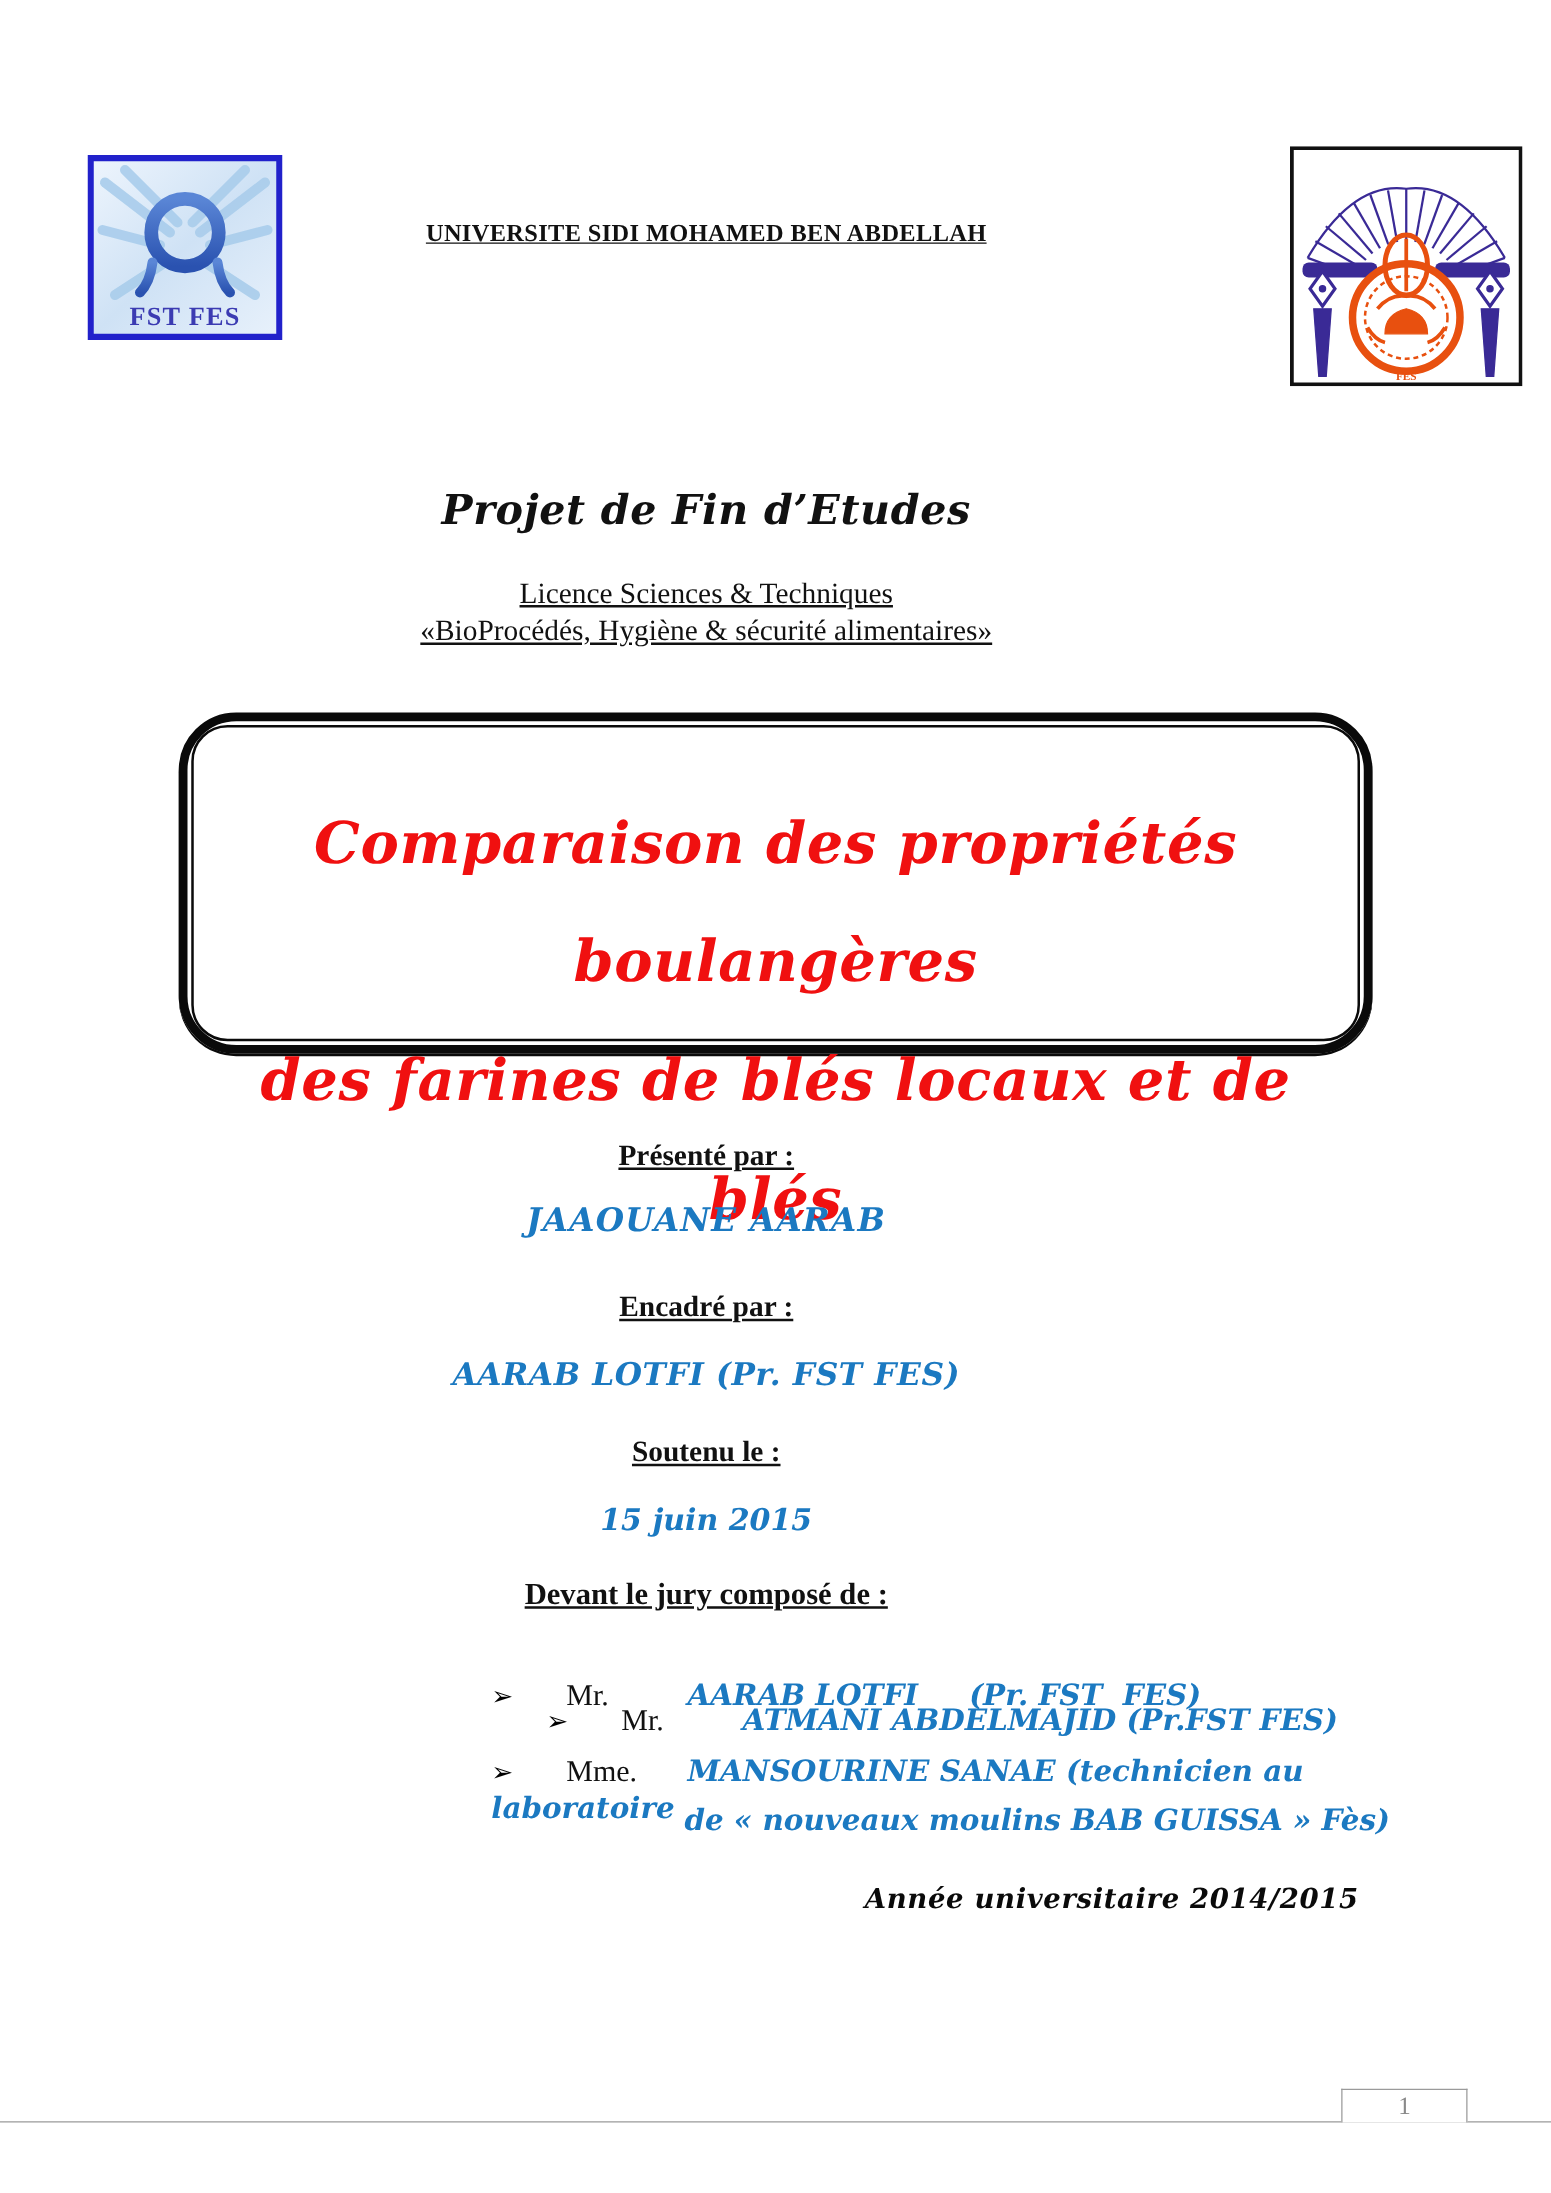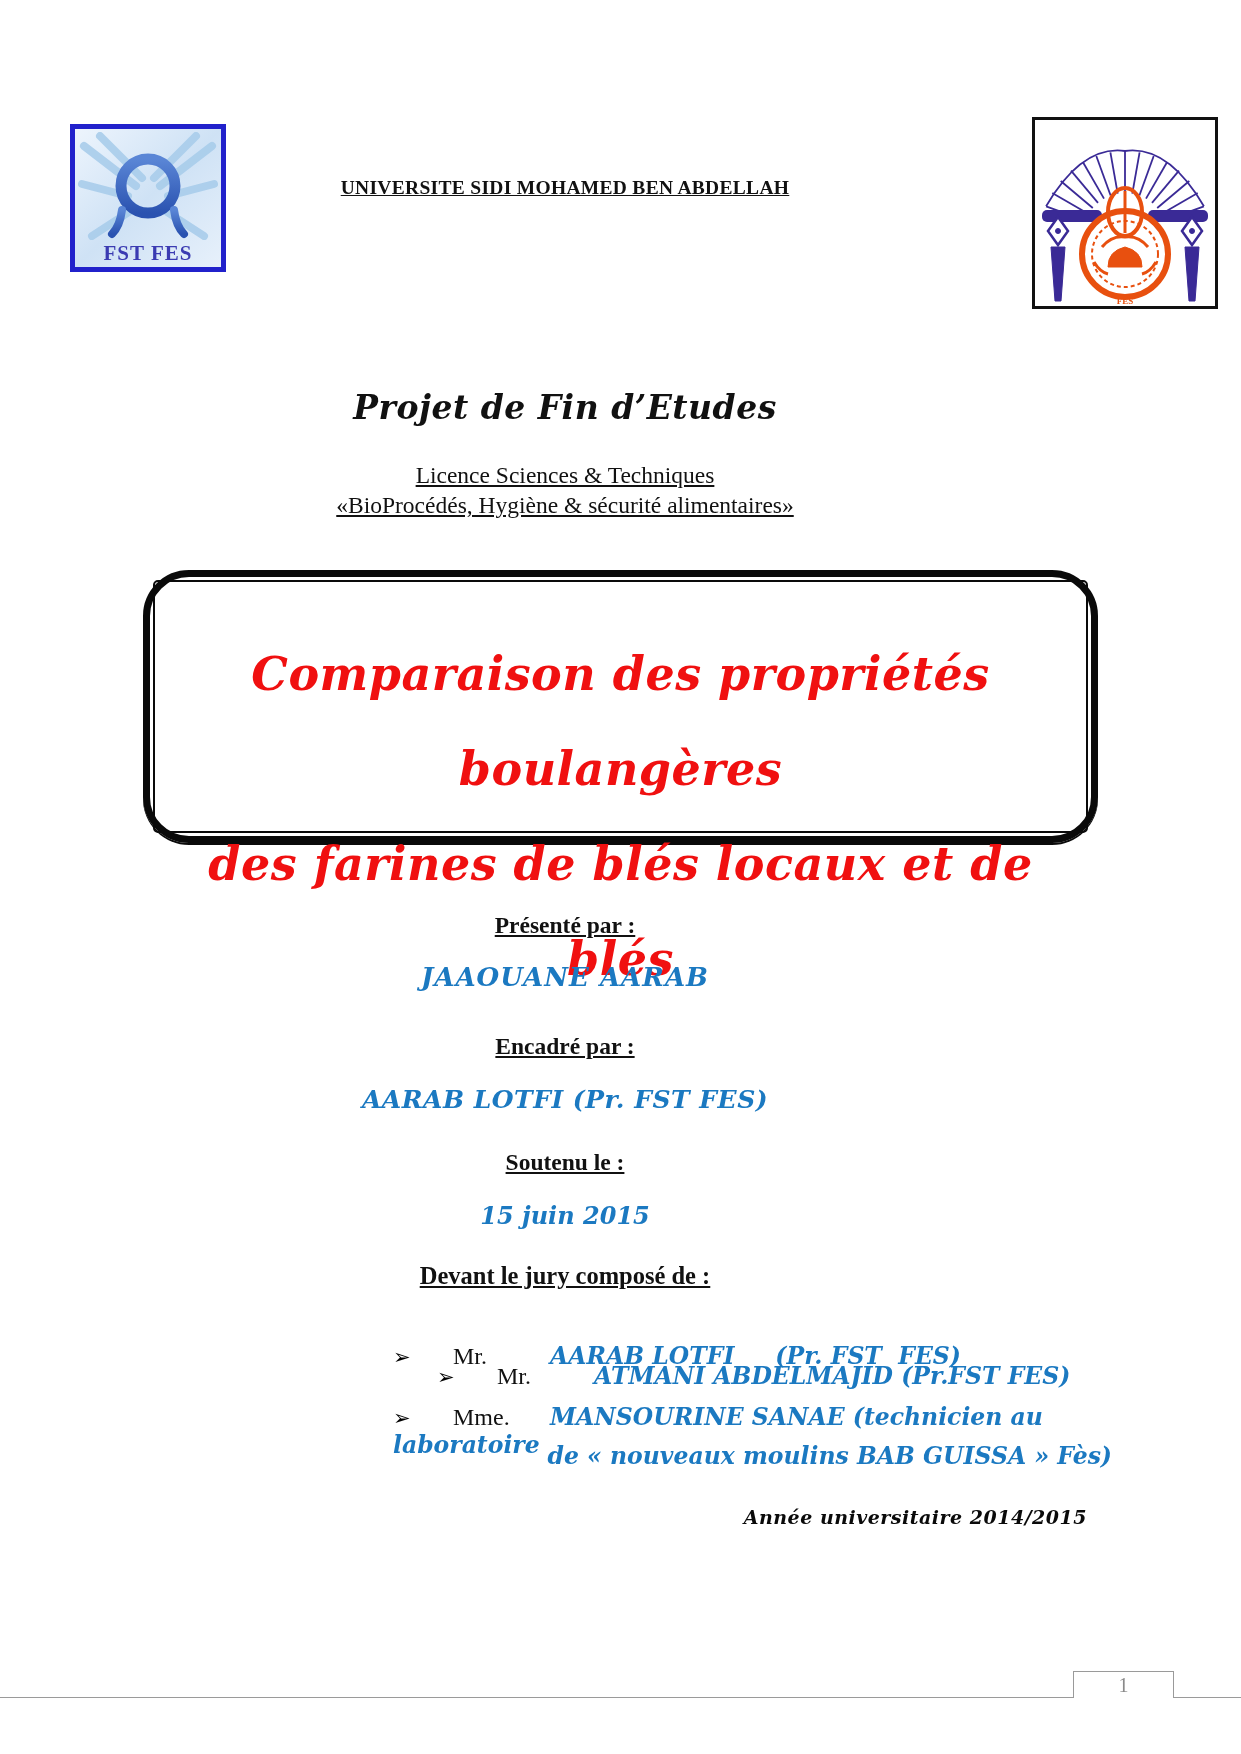--- a/index.html
+++ b/index.html
@@ -36,7 +36,7 @@
   }
   .title-box-inner {
     position:absolute; left:3px; top:3px; right:3px; bottom:3px;
-    border:2px solid #0a0a0a; border-radius:5px;
+    border:2px solid #0a0a0a; border-radius:29px;
   }
   .main-title {
     position:absolute; left:0; right:0; top:45px;

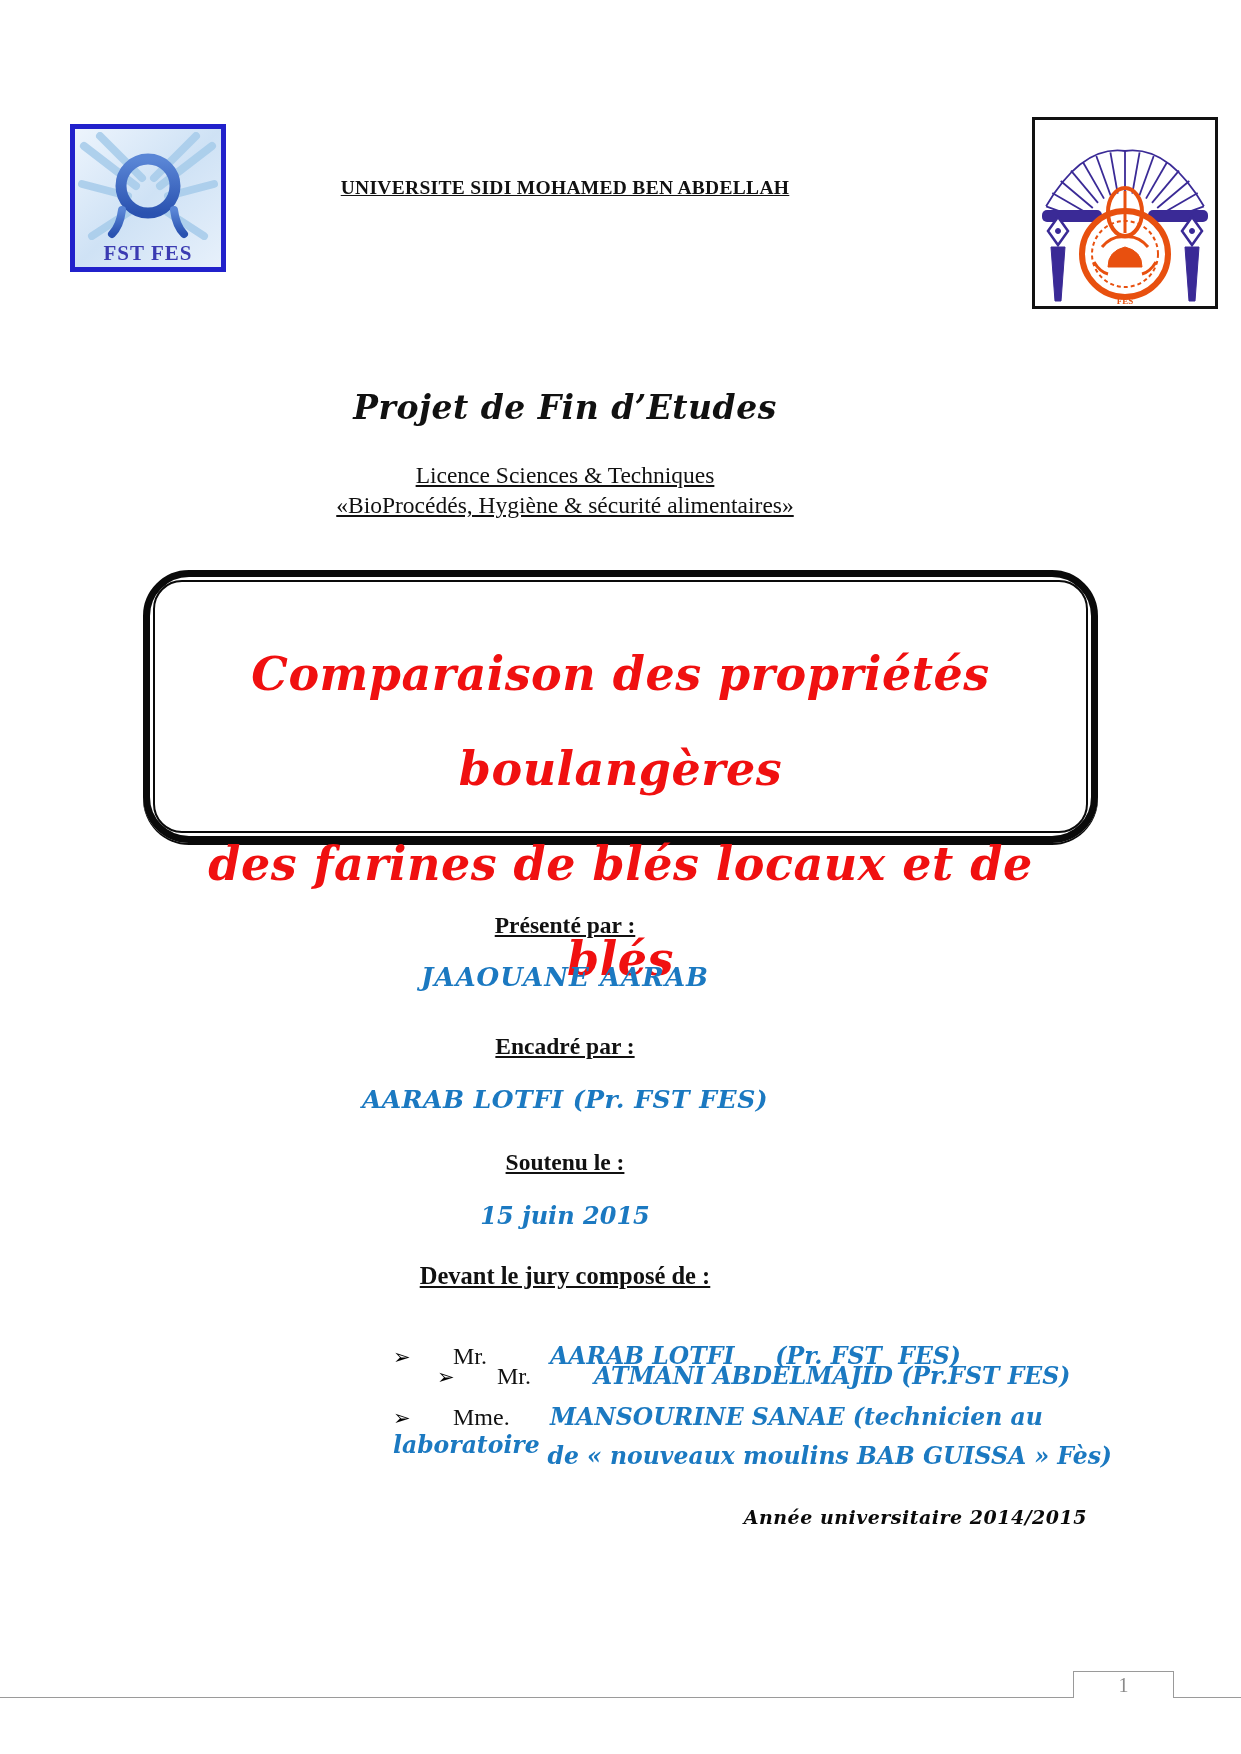--- a/index.html
+++ b/index.html
@@ -65,7 +65,7 @@
   .jury-cont   { top:1442px; left:500px; width:612px; text-align:right; font-size:23.5px; }
 
   
-  .academic-year { top:1506px; right:154px; font-size:19px; letter-spacing:.5px; color:#0a0a0a; }
+  .academic-year { top:1506px; right:154px; font-size:22px; letter-spacing:.5px; color:#0a0a0a; }
   .footer-rule { left:0; top:1697px; width:1241px; height:1px; background:#9a9a9a; }
   .page-tab {
     left:1073px; top:1671px; width:101px; height:27px;

